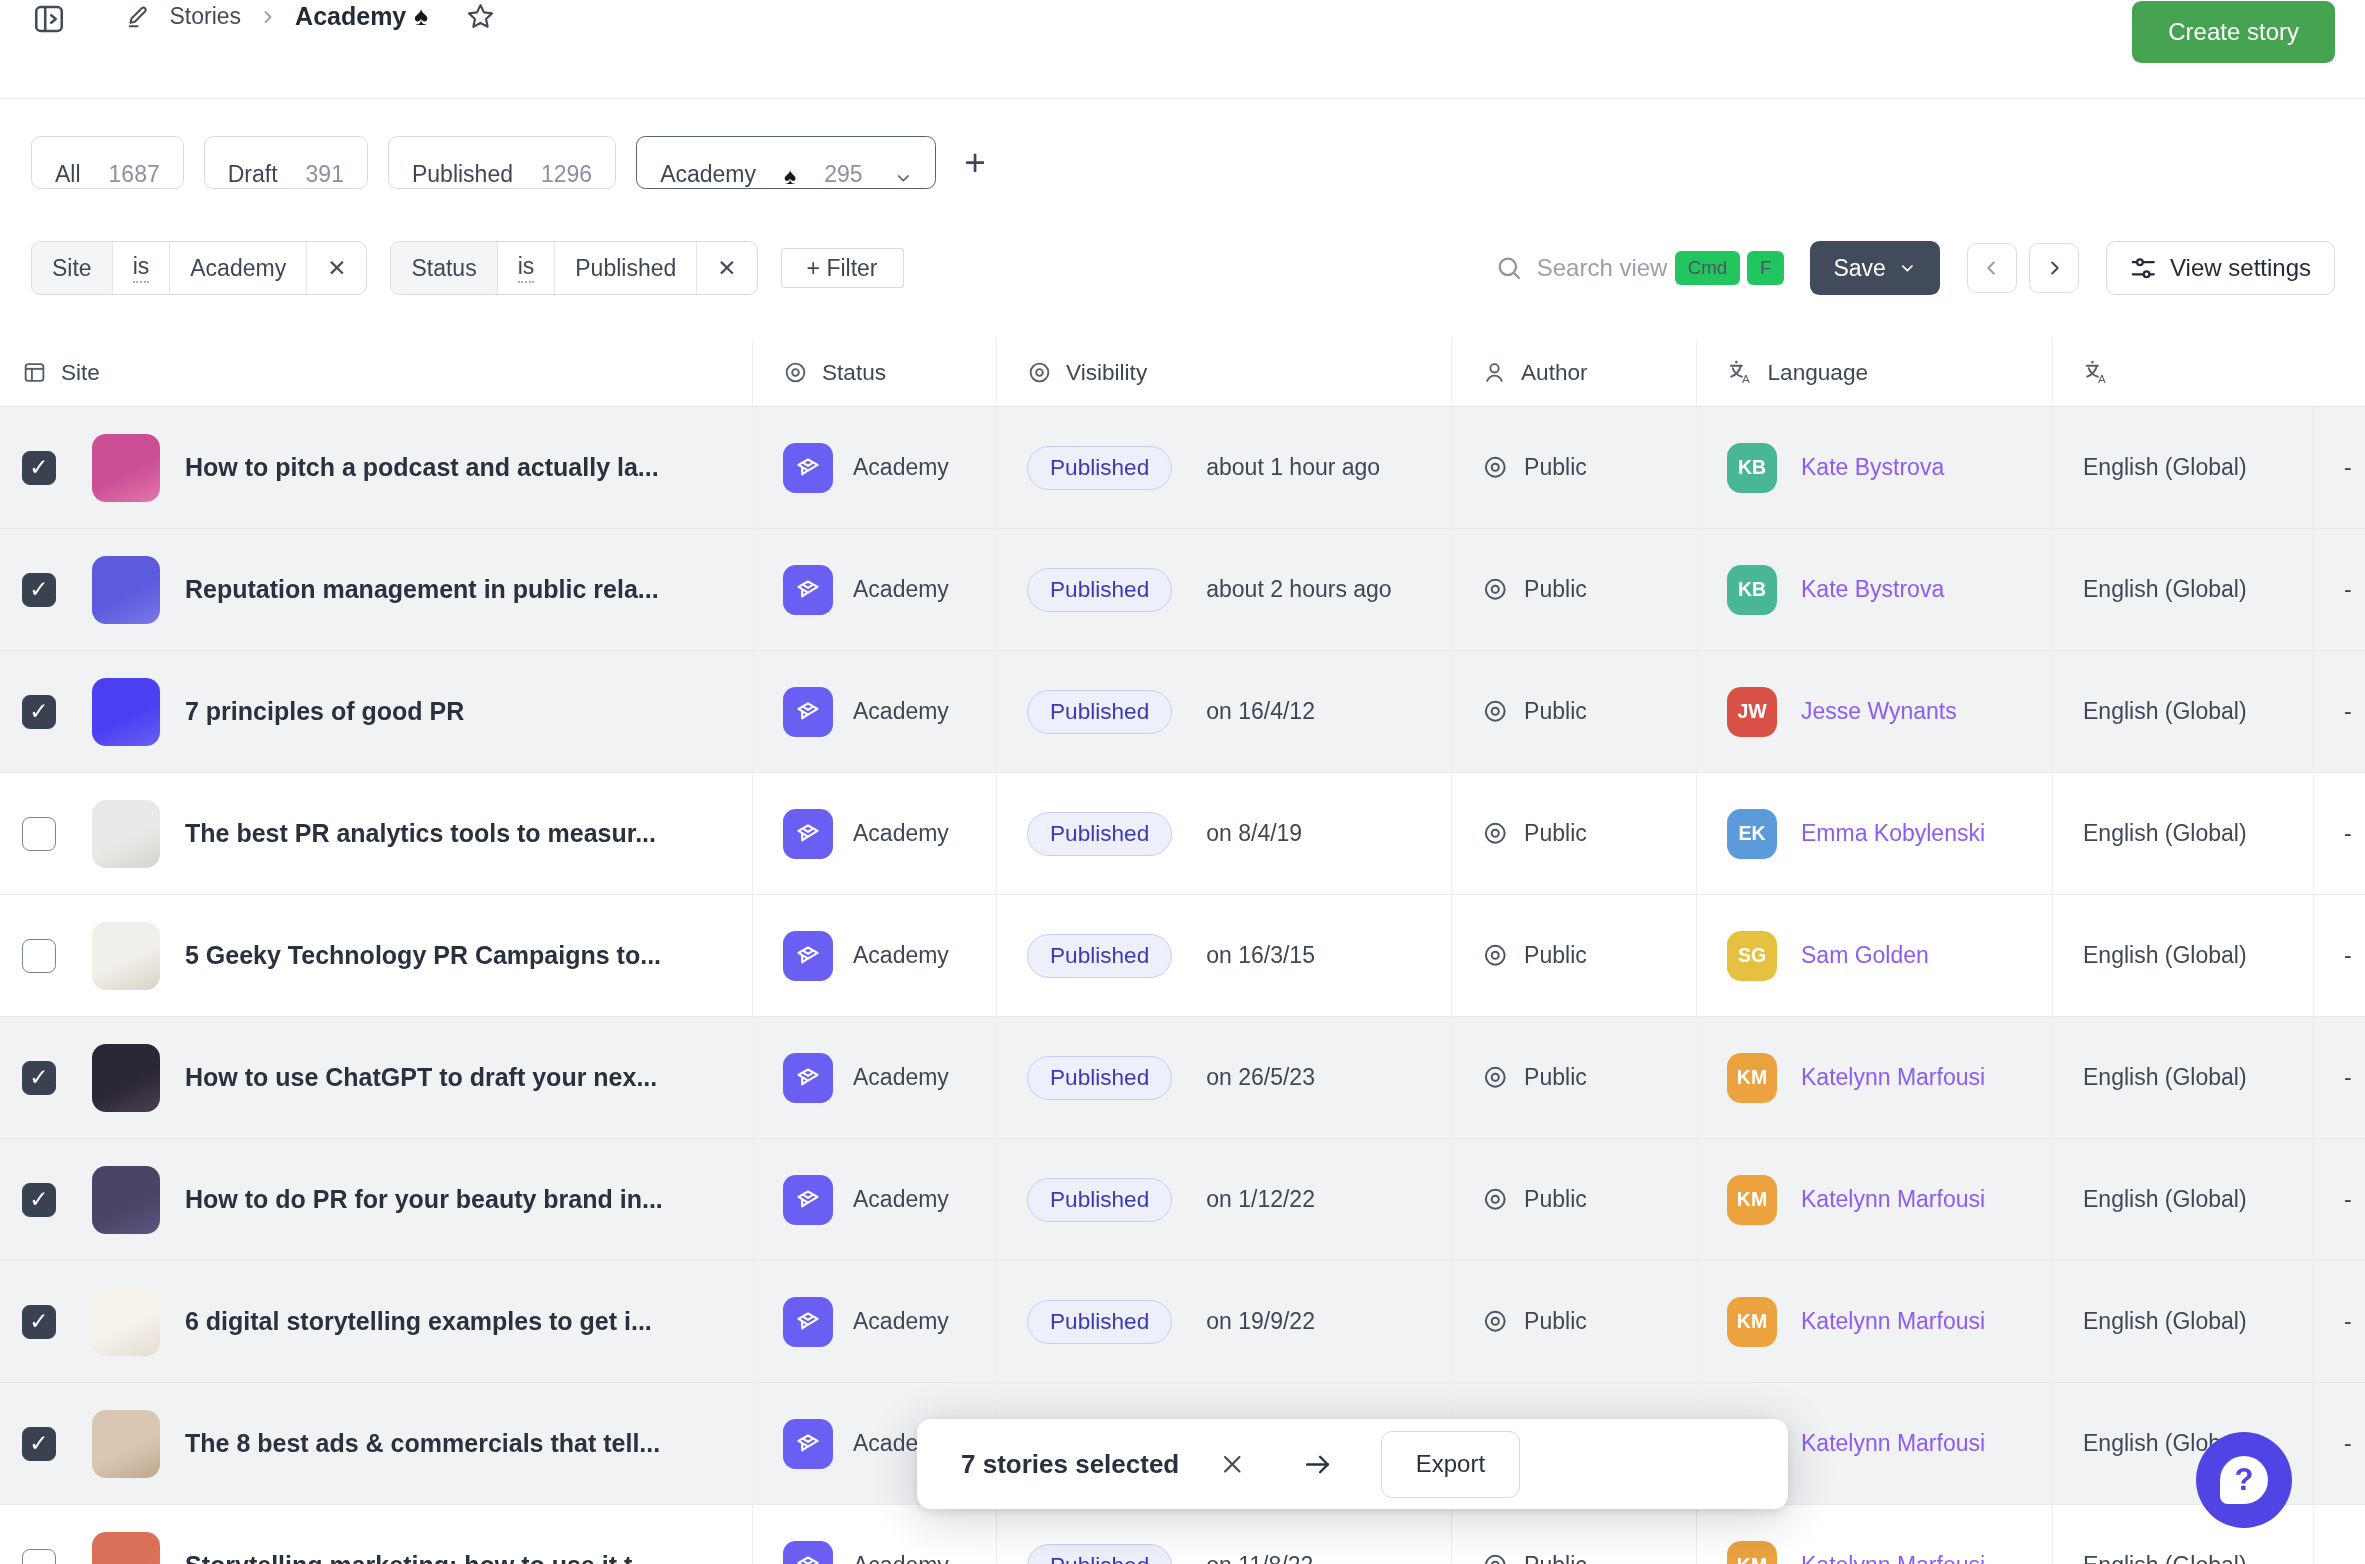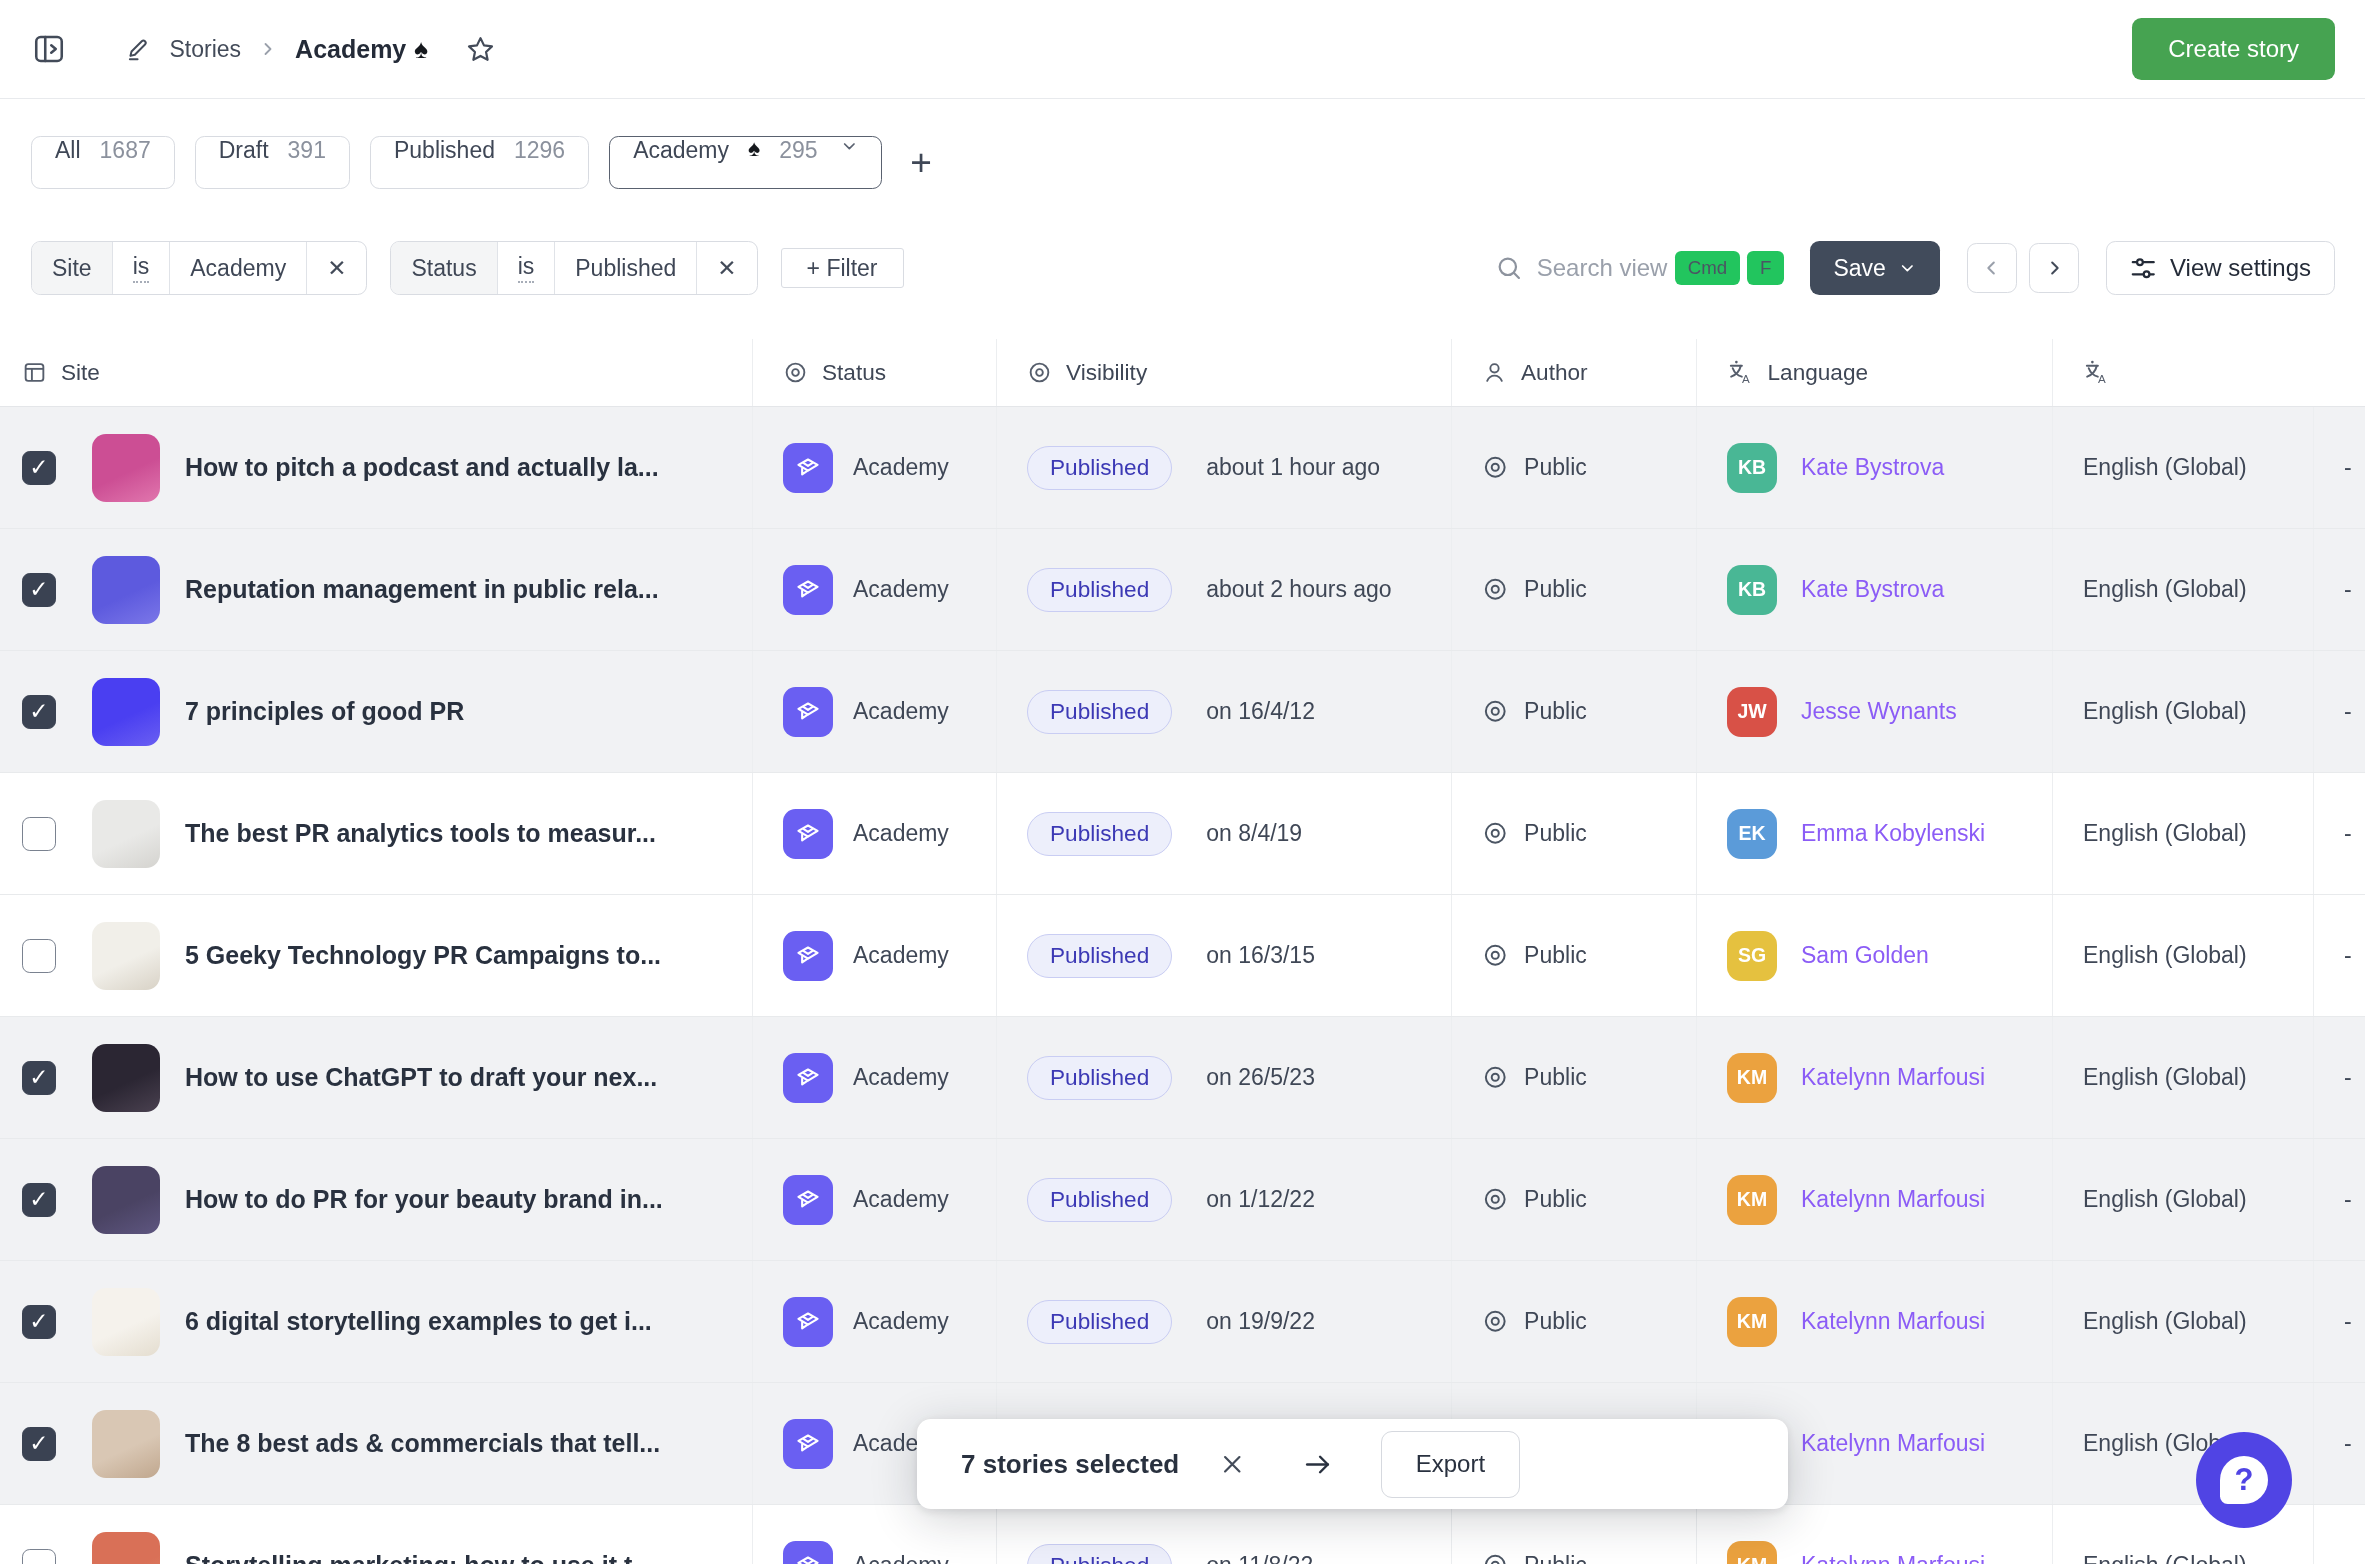--- a/index.html
+++ b/index.html
@@ -7,7 +7,7 @@
     font-family:"Liberation Sans", sans-serif; color:#3f4756; }
 
   
-  .topbar{height:99px;border-bottom:0.8px solid #e8eaed;display:flex;align-items:center;padding:1px 31px;}
+  .topbar{height:99px;border-bottom:0.8px solid #e8eaed;display:flex;align-items:flex-start;padding:1px 31px;}
   .icon-btn{display:flex;align-items:center;justify-content:center;cursor:pointer;color:#434b59;}
   .breadcrumb{display:flex;align-items:center;margin-left:59px;gap:17px;}
   .crumb-link{font-size:23px;color:#434b59;font-weight:500;}

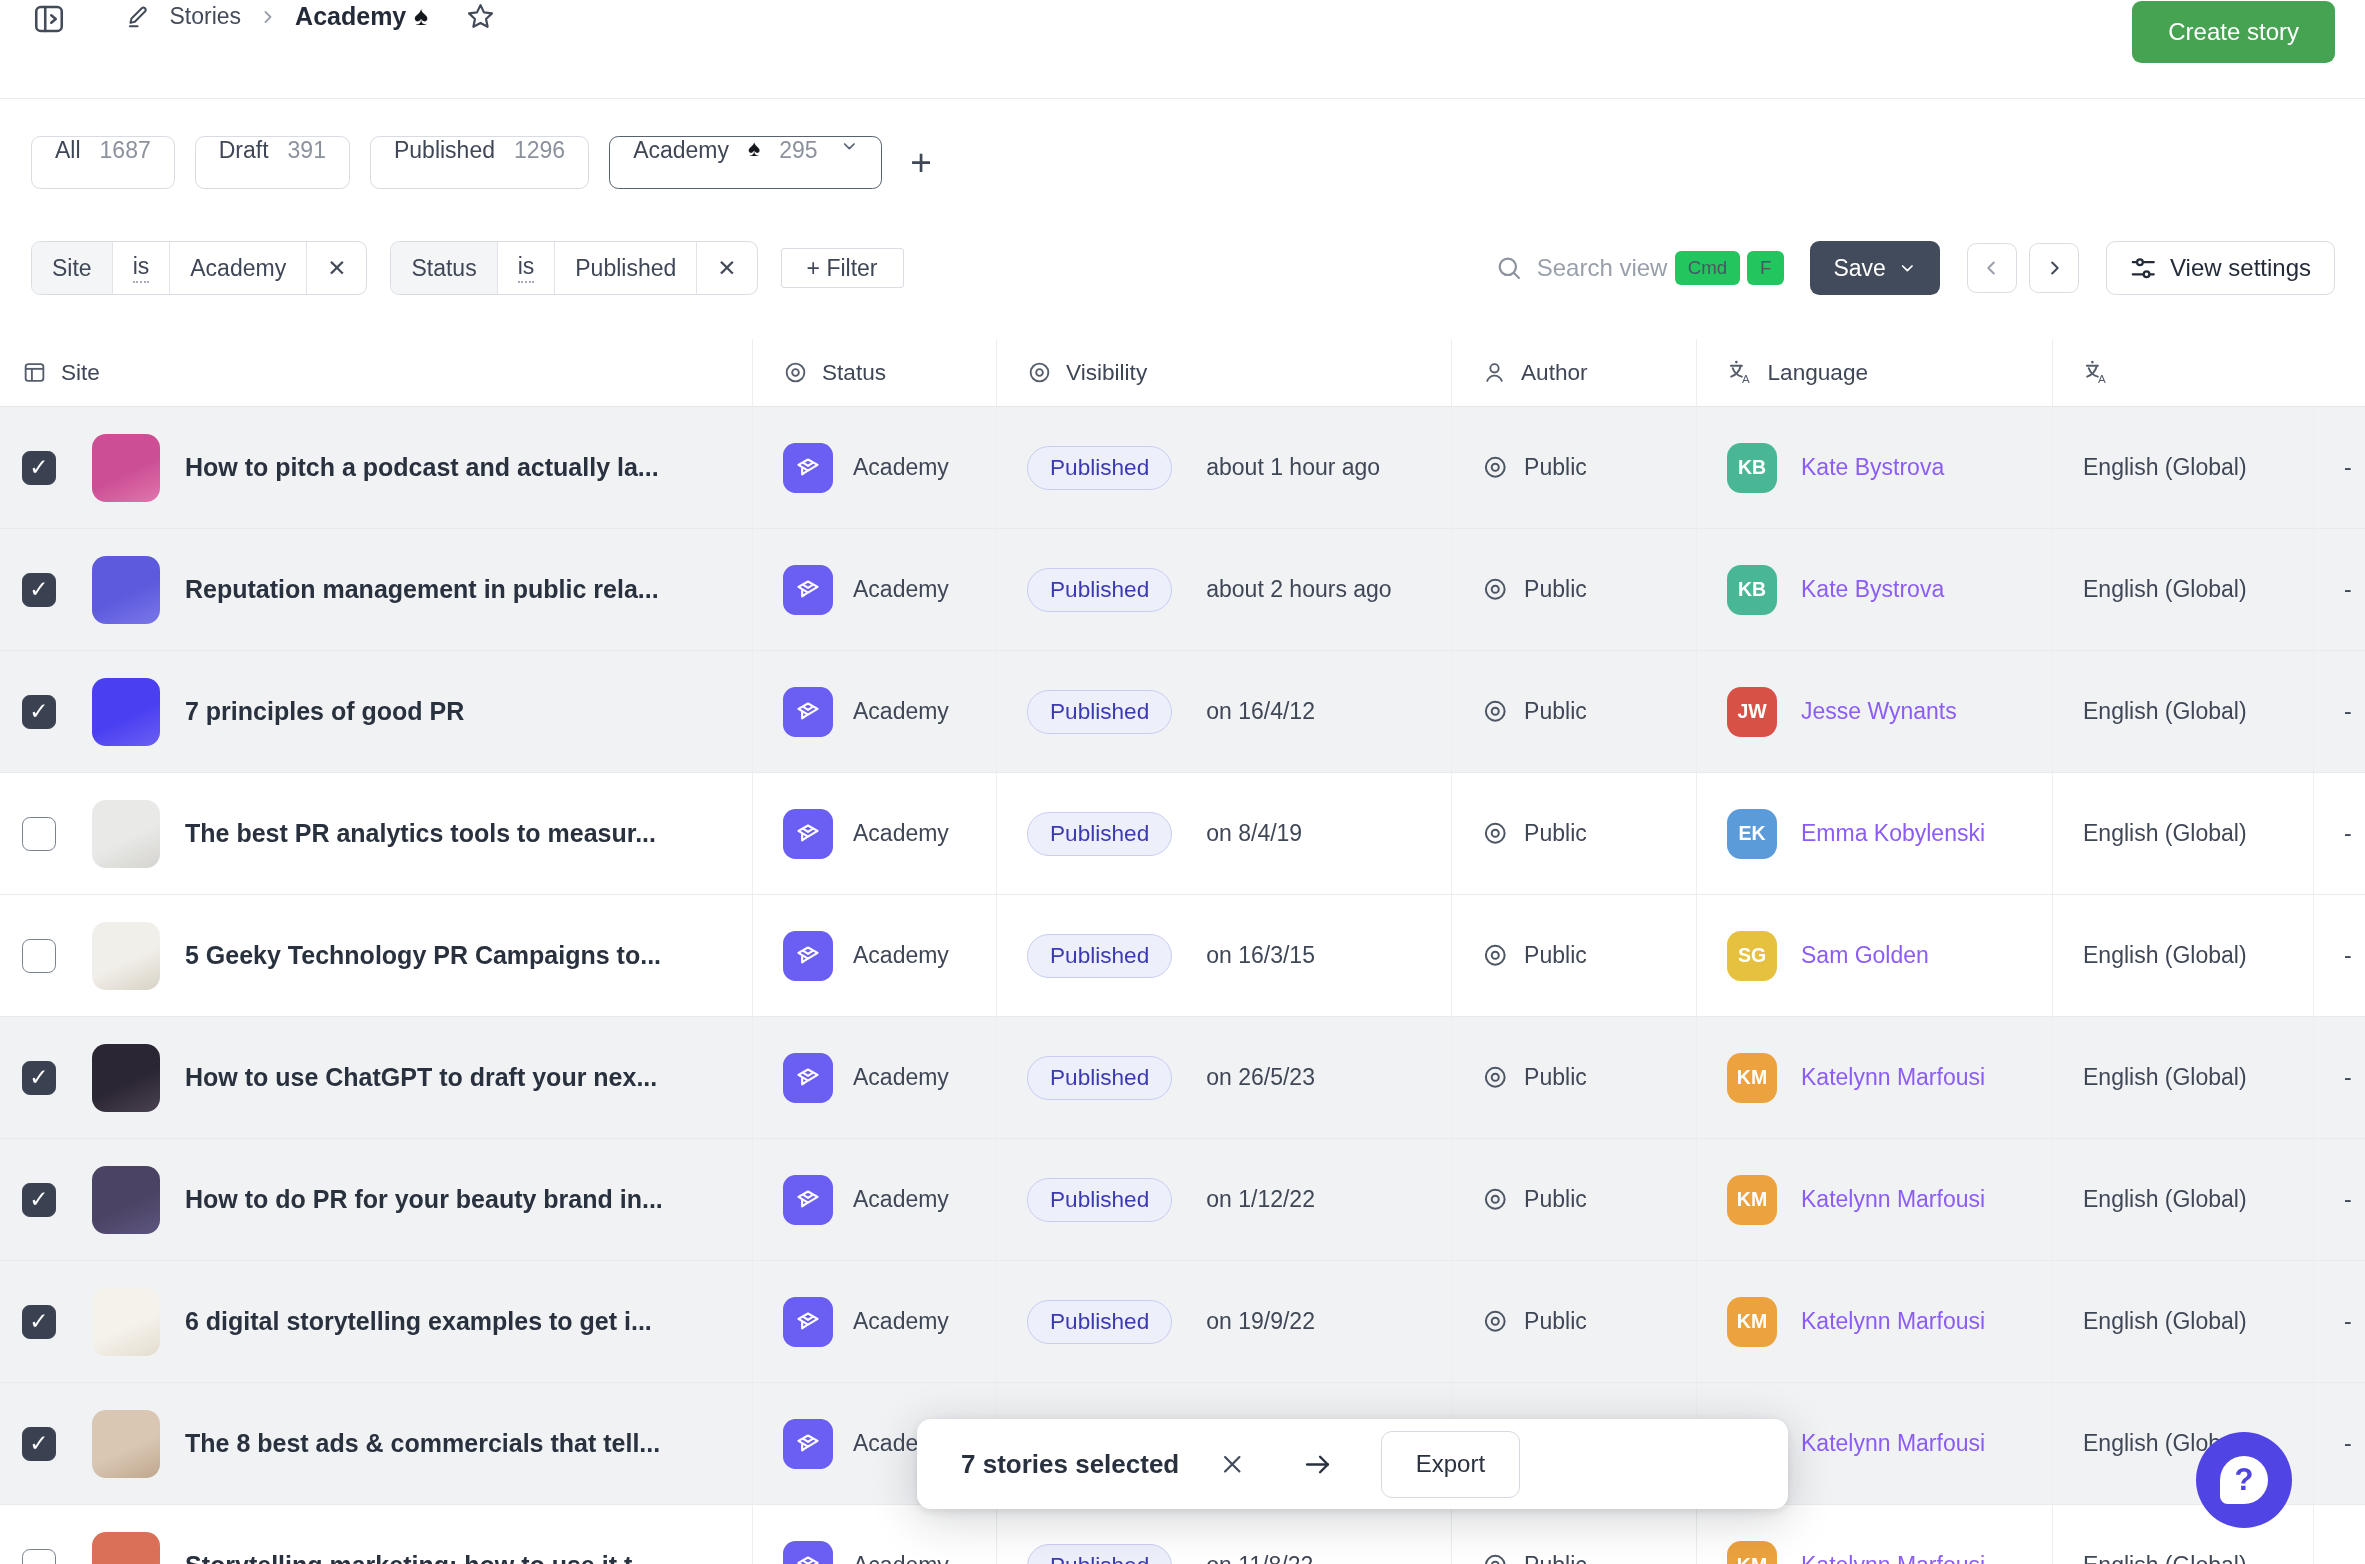--- a/index.html
+++ b/index.html
@@ -21,7 +21,7 @@
   
   .tabs{margin:37px 0 0 31px;display:flex;align-items:center;gap:20px;height:53px;}
   .tab{height:53px;padding:0 23px;border:1.2px solid #d8dbe1;border-radius:9.3px;background:#fff;display:flex;
-    align-items:flex-start;gap:19px;font-size:23px;font-weight:500;color:#3f4756;cursor:pointer;}
+    align-items:flex-end;gap:28px;font-size:23px;font-weight:500;color:#3f4756;cursor:pointer;}
   .tab .count{color:#8b919d;font-weight:400;}
   .tab.active{border:1.6px solid #59616f;}
   .tab .caret{color:#5a6270;display:flex;margin-left:3.1px;}

